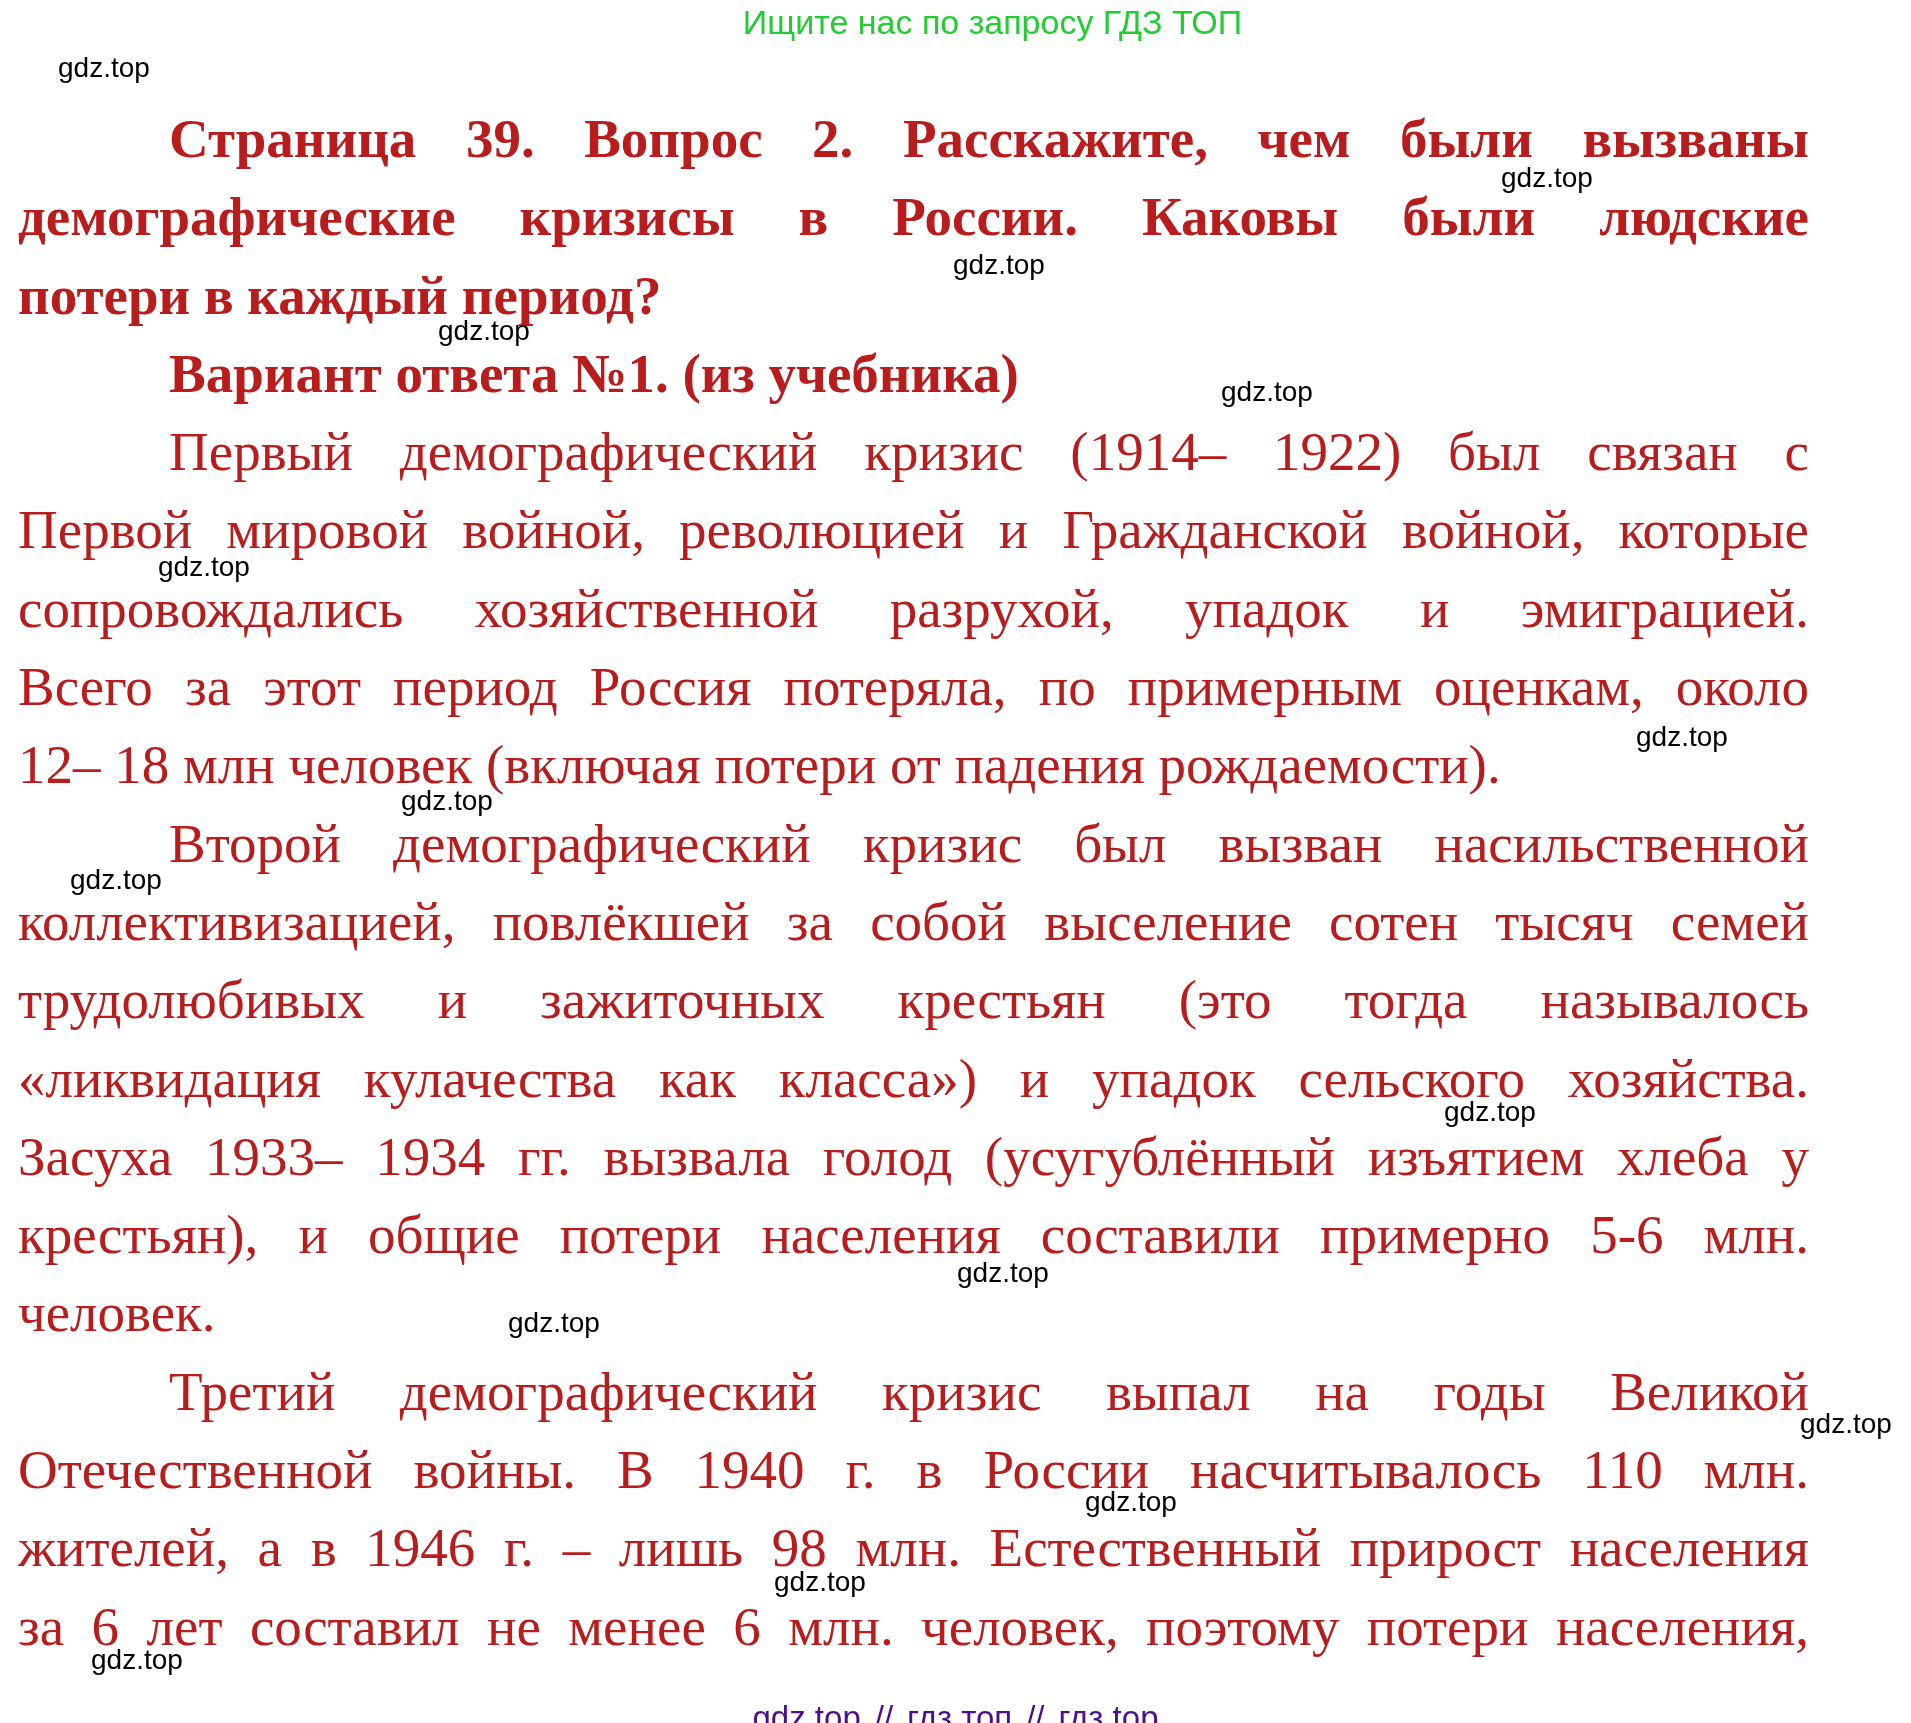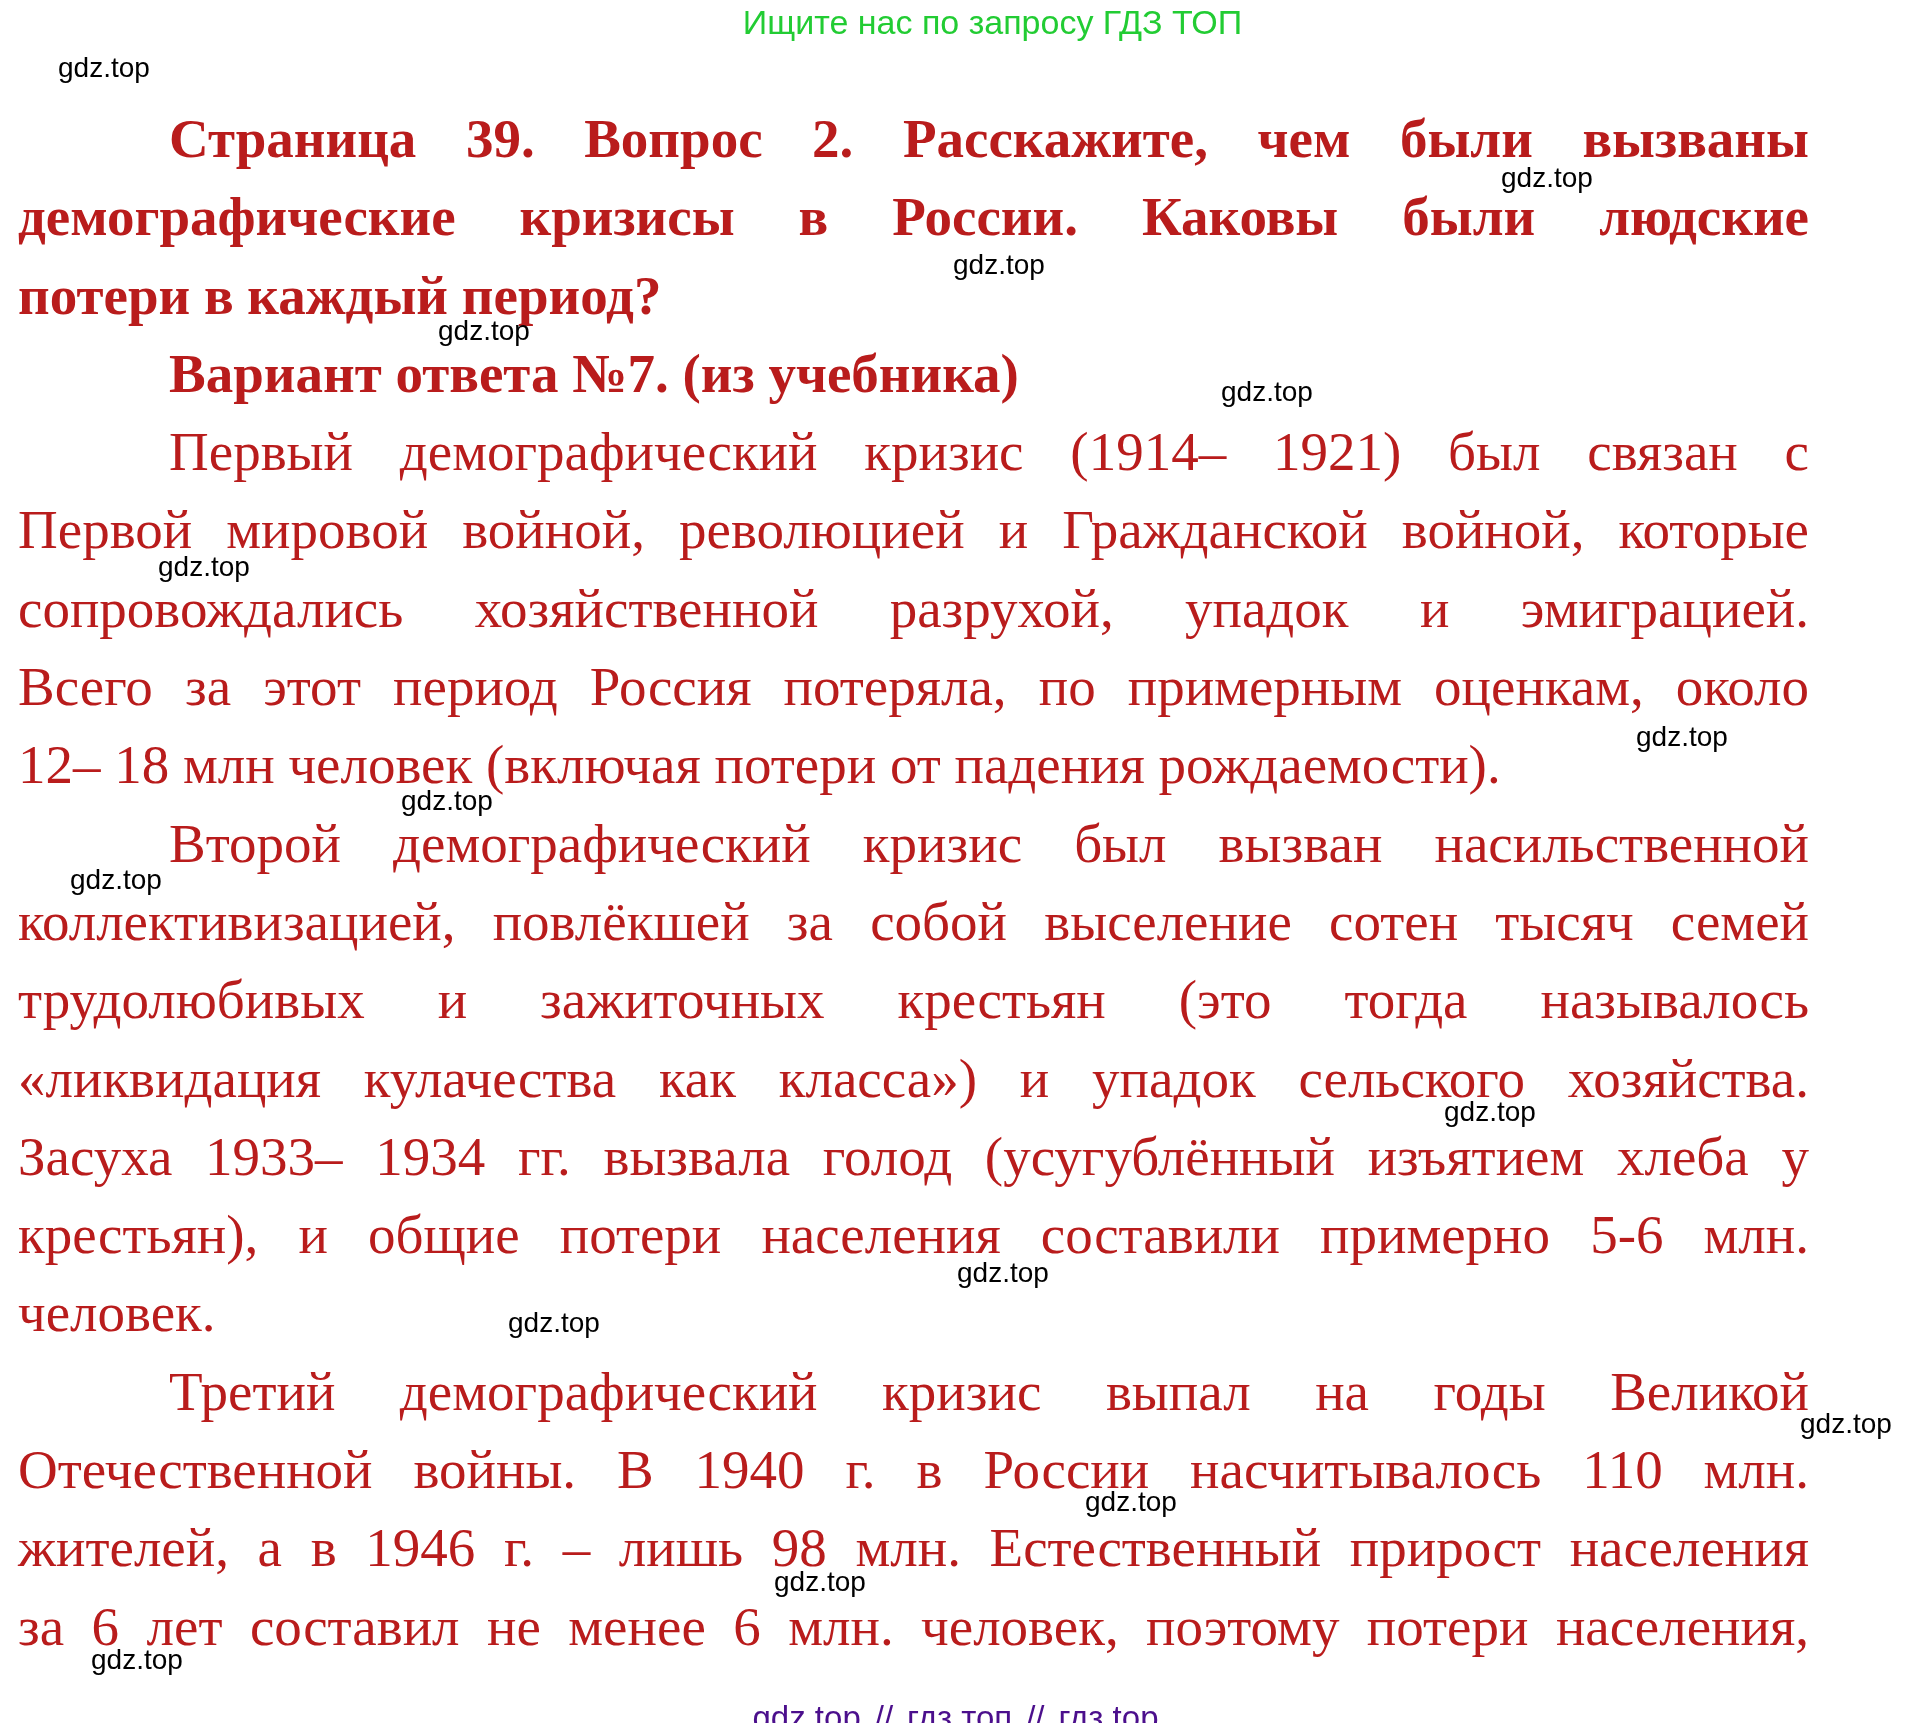--- a/index.html
+++ b/index.html
@@ -26,7 +26,7 @@
   <span class="line bold indent">Страница 39. Вопрос 2.    Расскажите, чем были вызваны</span>
   <span class="line bold">демографические кризисы в России. Каковы были людские</span>
   <span class="line bold last">потери в каждый период?</span>
-  <span class="line bold last indent">Вариант ответа №7. (из учебника)</span>
+  <span class="line bold last indent">Вариант ответа №1. (из учебника)</span>
 
   <span class="line indent">Первый демографический кризис (1914– 1921) был связан с</span>
   <span class="line">Первой мировой войной, революцией и Гражданской войной, которые</span>

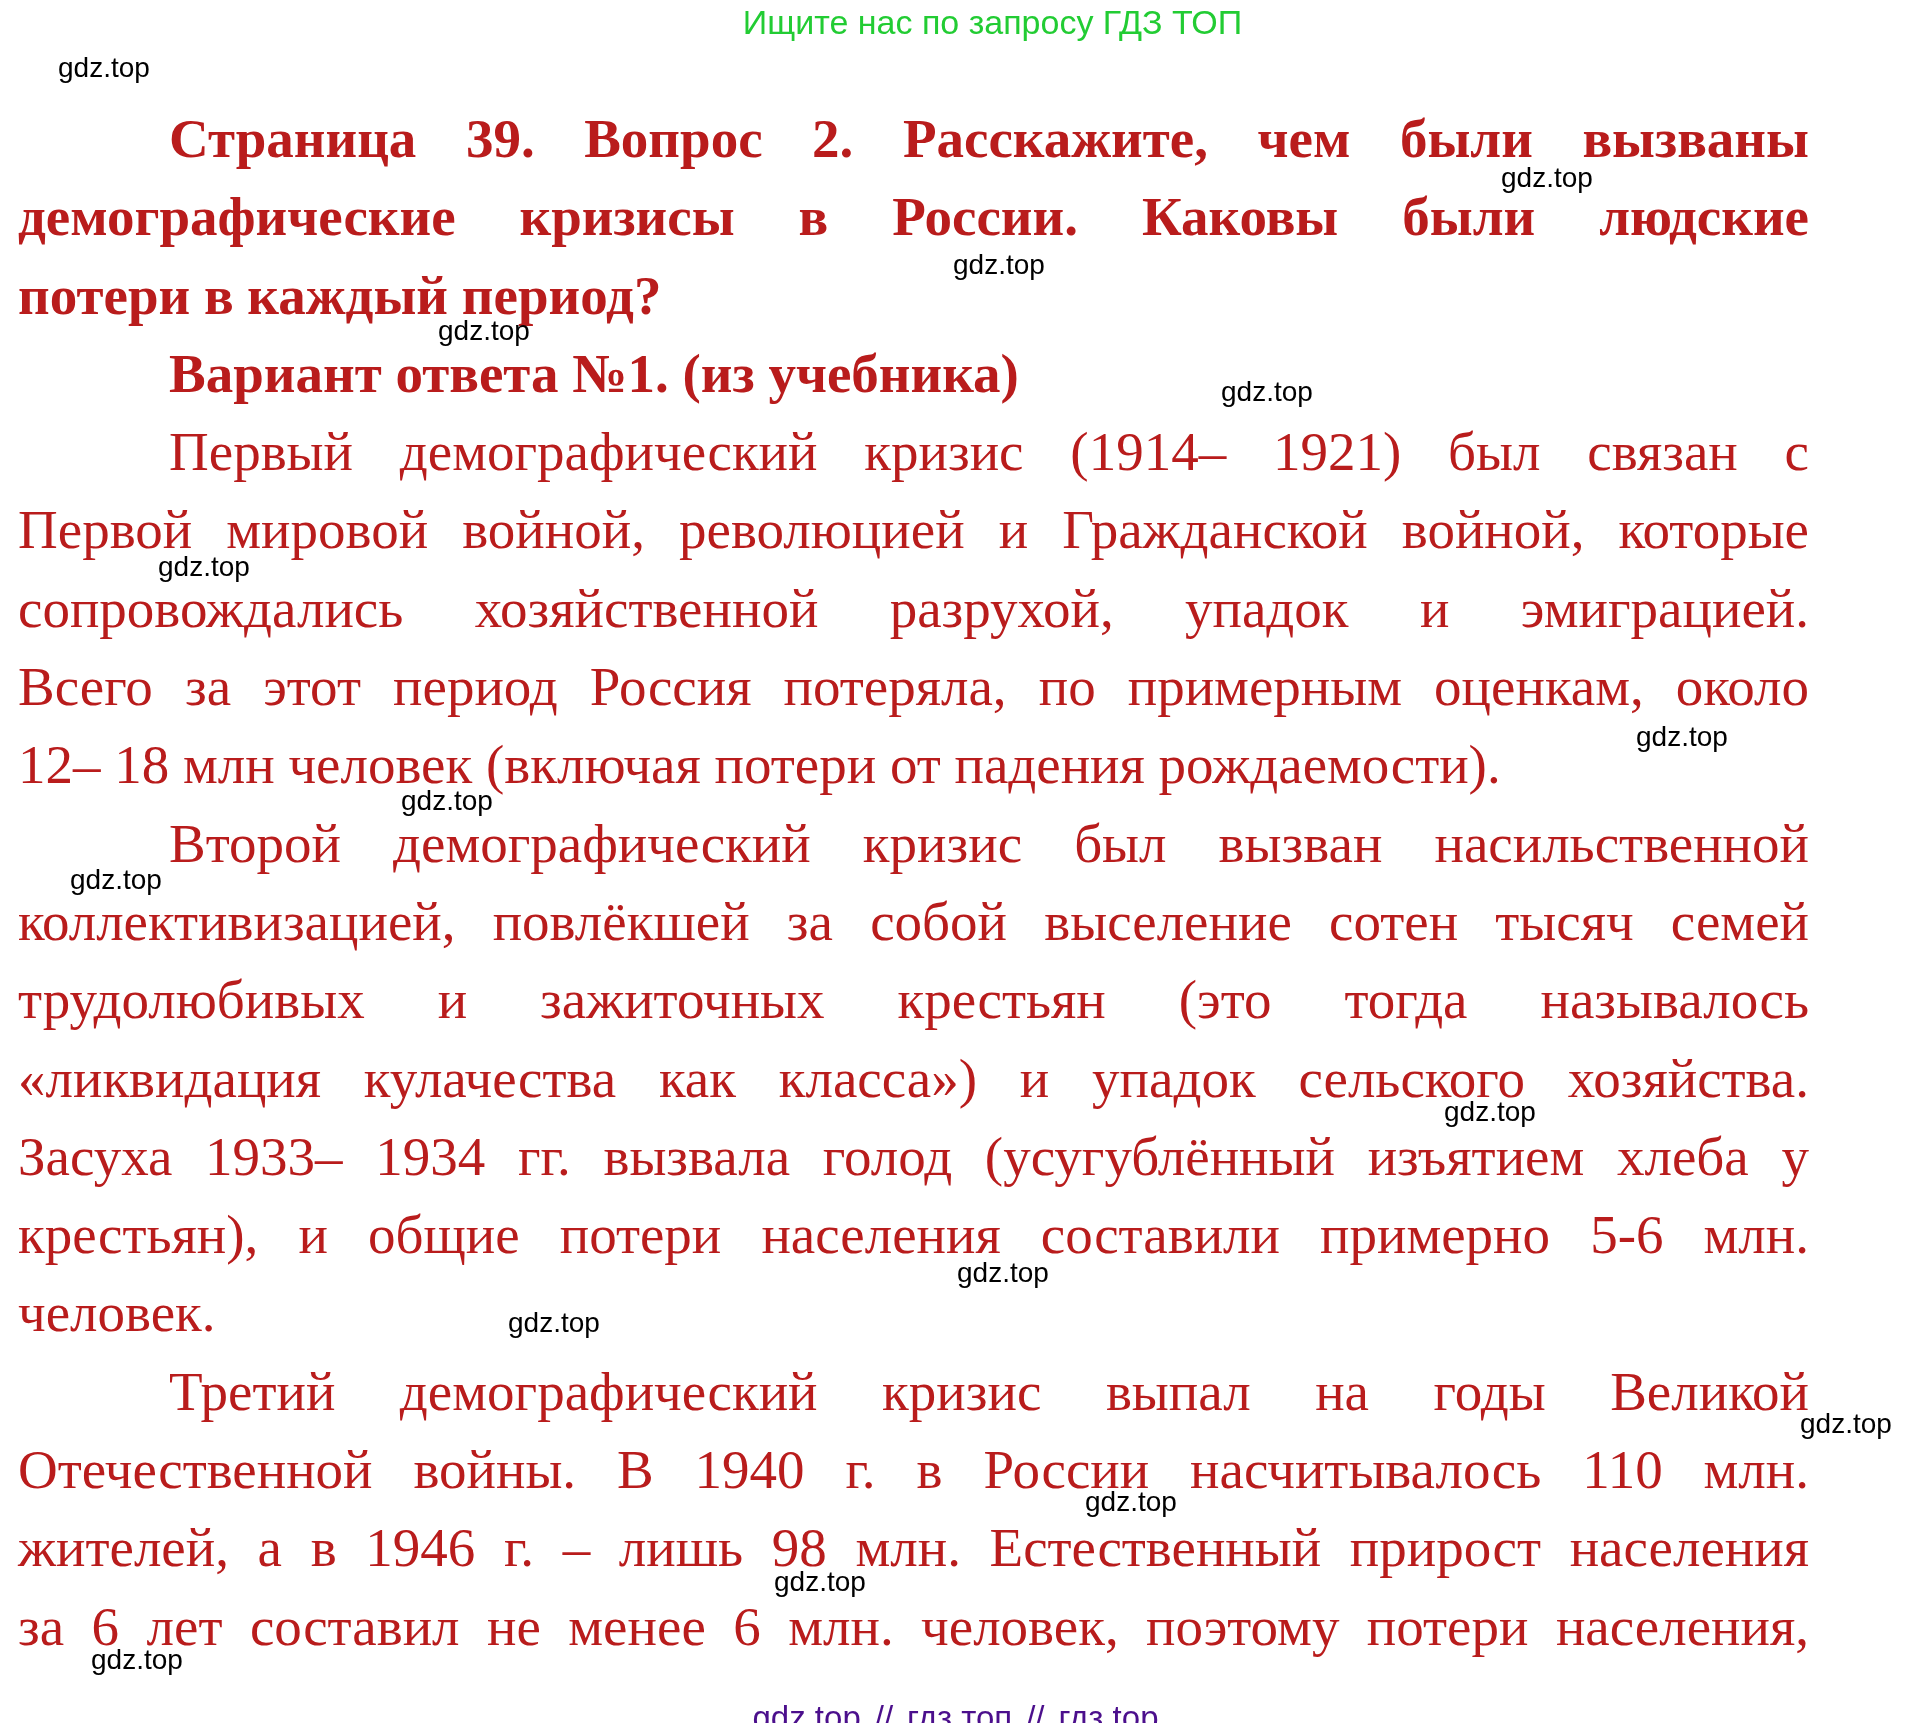--- a/index.html
+++ b/index.html
@@ -28,7 +28,7 @@
   <span class="line bold last">потери в каждый период?</span>
   <span class="line bold last indent">Вариант ответа №1. (из учебника)</span>
 
-  <span class="line indent">Первый демографический кризис (1914– 1921) был связан с</span>
+  <span class="line indent">Первый демографический кризис (1914– 1922) был связан с</span>
   <span class="line">Первой мировой войной, революцией и Гражданской войной, которые</span>
   <span class="line">сопровождались хозяйственной разрухой, упадок и эмиграцией.</span>
   <span class="line">Всего за этот период Россия потеряла, по примерным оценкам, около</span>

